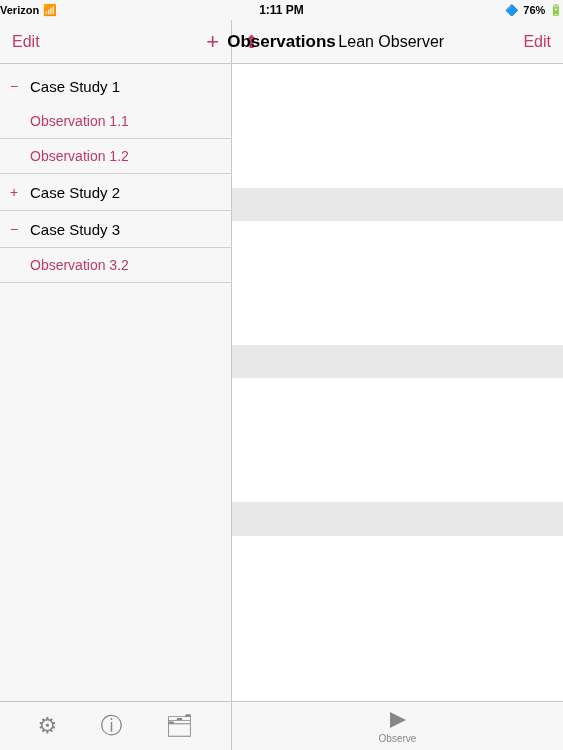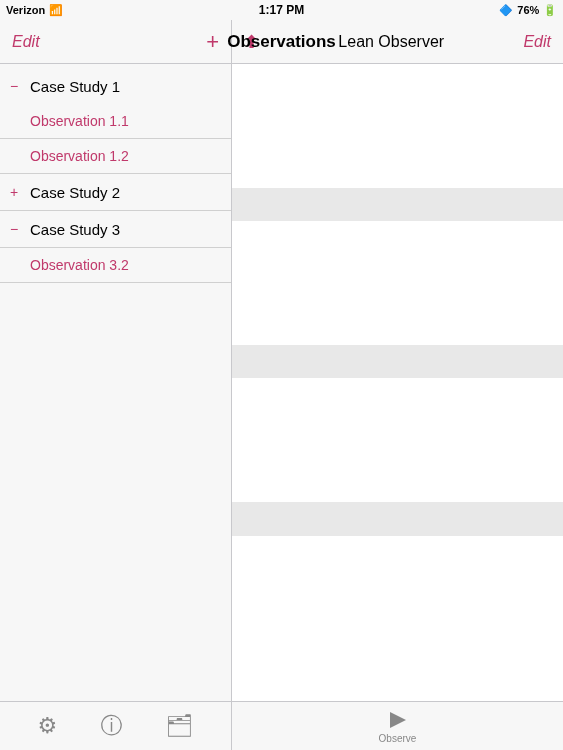--- a/index.html
+++ b/index.html
@@ -20,7 +20,7 @@
       display: flex;
       align-items: center;
       justify-content: space-between;
-      padding: 0 6px;
+      padding: 0 0;
       font-size: 11px;
       font-weight: 600;
     }

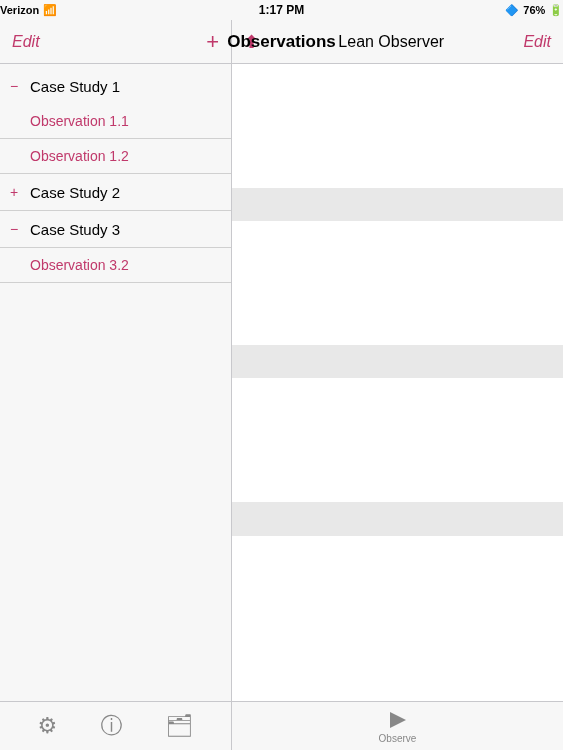--- a/index.html
+++ b/index.html
@@ -204,7 +204,7 @@
     <span>Verizon</span>
     <span>📶</span>
   </div>
-  <div class="status-center">1:17 PM</div>
+  <div class="status-center">1:11 PM</div>
   <div class="status-right">
     <span>🔷</span>
     <span>76%</span>

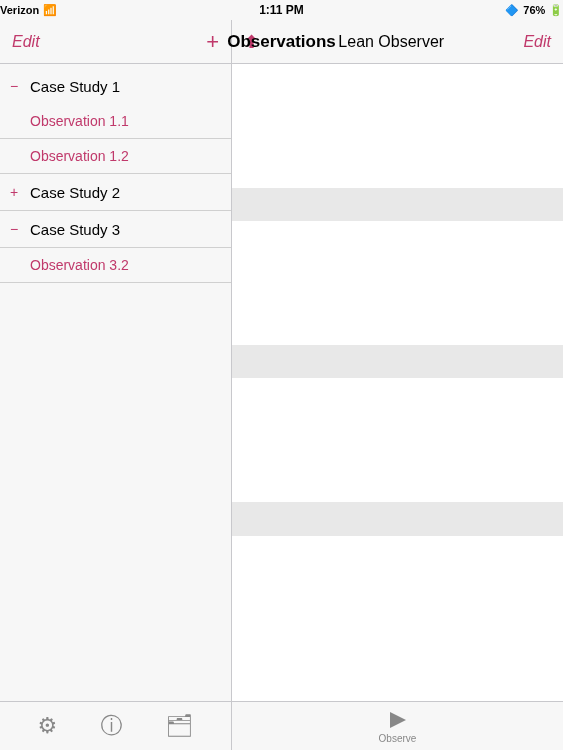--- a/index.html
+++ b/index.html
@@ -67,7 +67,6 @@
       background: none;
       border: none;
       cursor: pointer;
-      font-style: italic;
     }
     .btn-icon {
       font-size: 22px;

